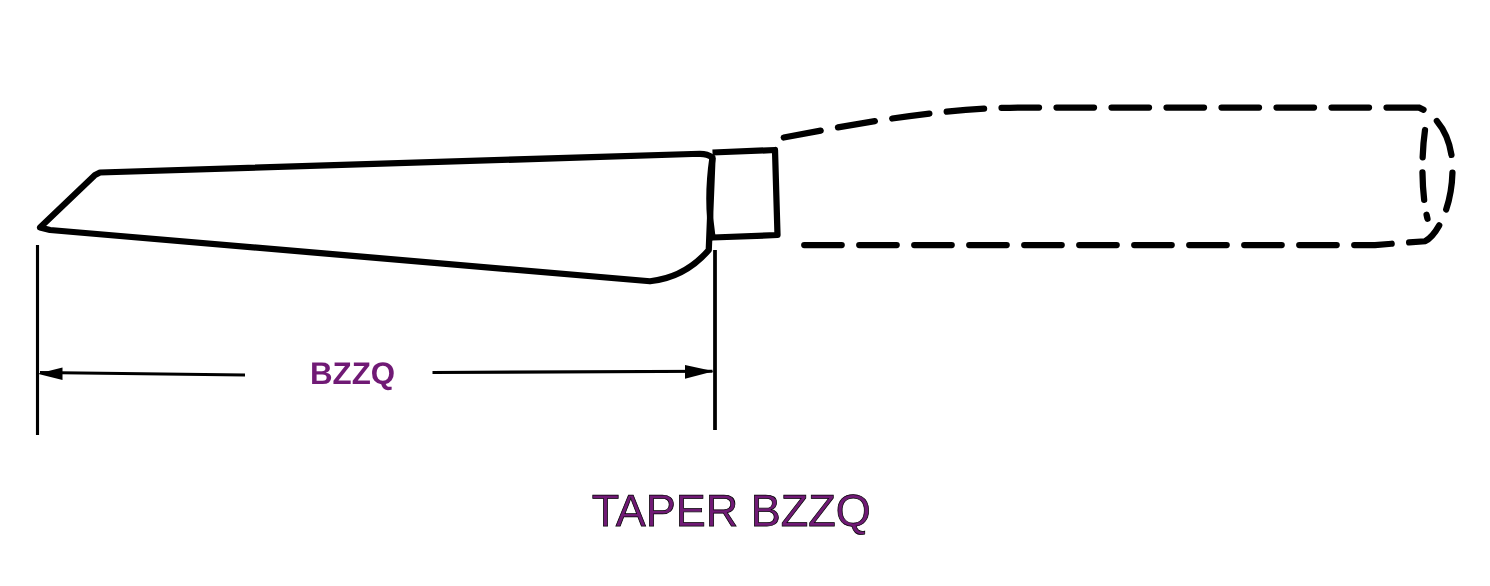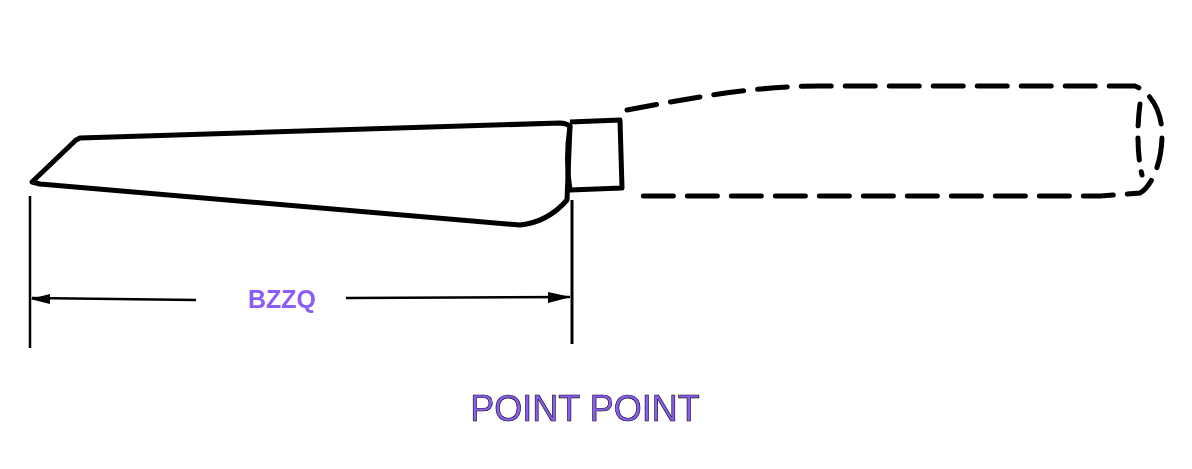--- a/index.html
+++ b/index.html
@@ -9,7 +9,7 @@
       position: absolute;
       font-family: "Liberation Sans", sans-serif;
       font-weight: bold;
-      color: #8b5cf6;
+      color: #701a75;
       white-space: nowrap;
     }
     #dim-text { left: 248px; top: 285px; font-size: 25px; letter-spacing: 0px; }

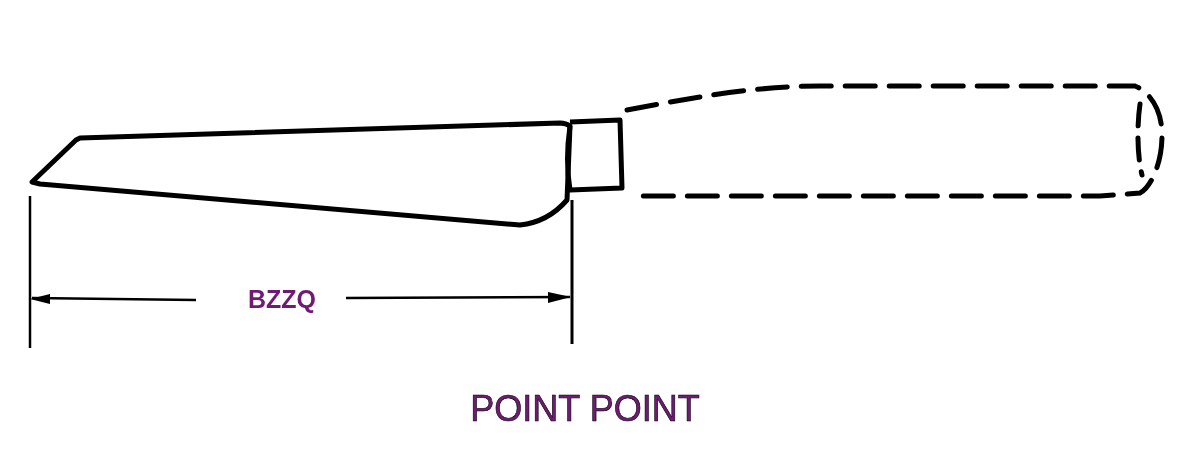--- a/index.html
+++ b/index.html
@@ -39,6 +39,6 @@
 </svg>
 
 <div id="dim-text" class="dim-label">BZZQ</div>
-<div id="caption" class="dim-label">POINT POINT</div>
+<div id="caption" class="dim-label">TAPER BZZQ</div>
 
 </body></html>

